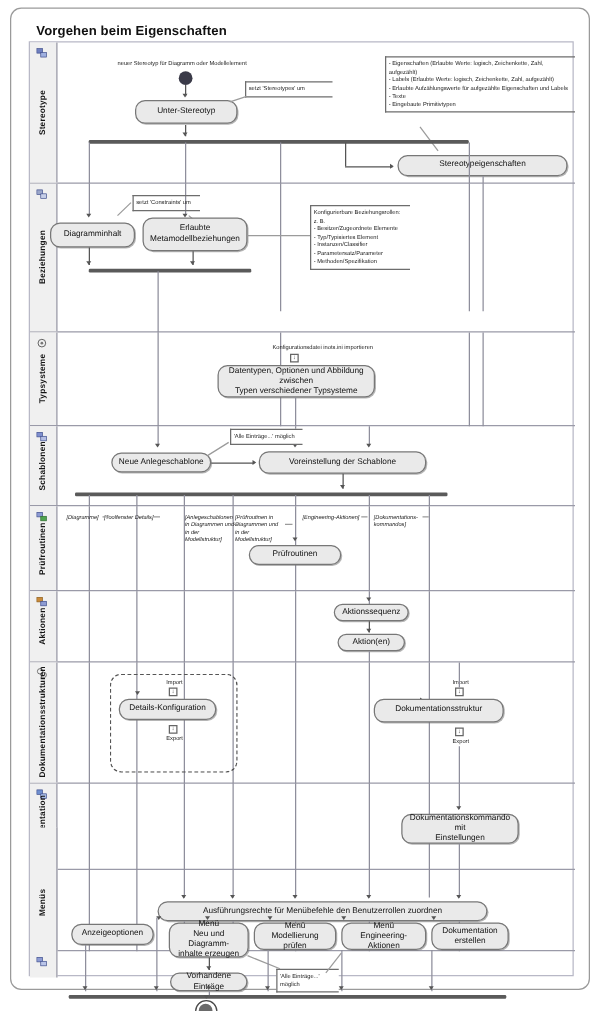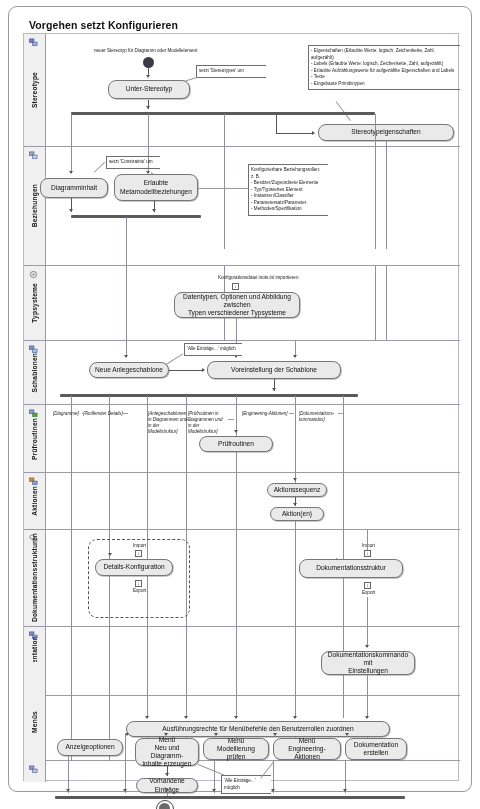--- a/index.html
+++ b/index.html
@@ -220,7 +220,7 @@
 <div id="page">
 
   <div id="frame">
-    <div id="frame-title">Vorgehen setzt Konfigurieren</div>
+    <div id="frame-title">Vorgehen beim Eigenschaften</div>
 
     <div id="canvas">
 

